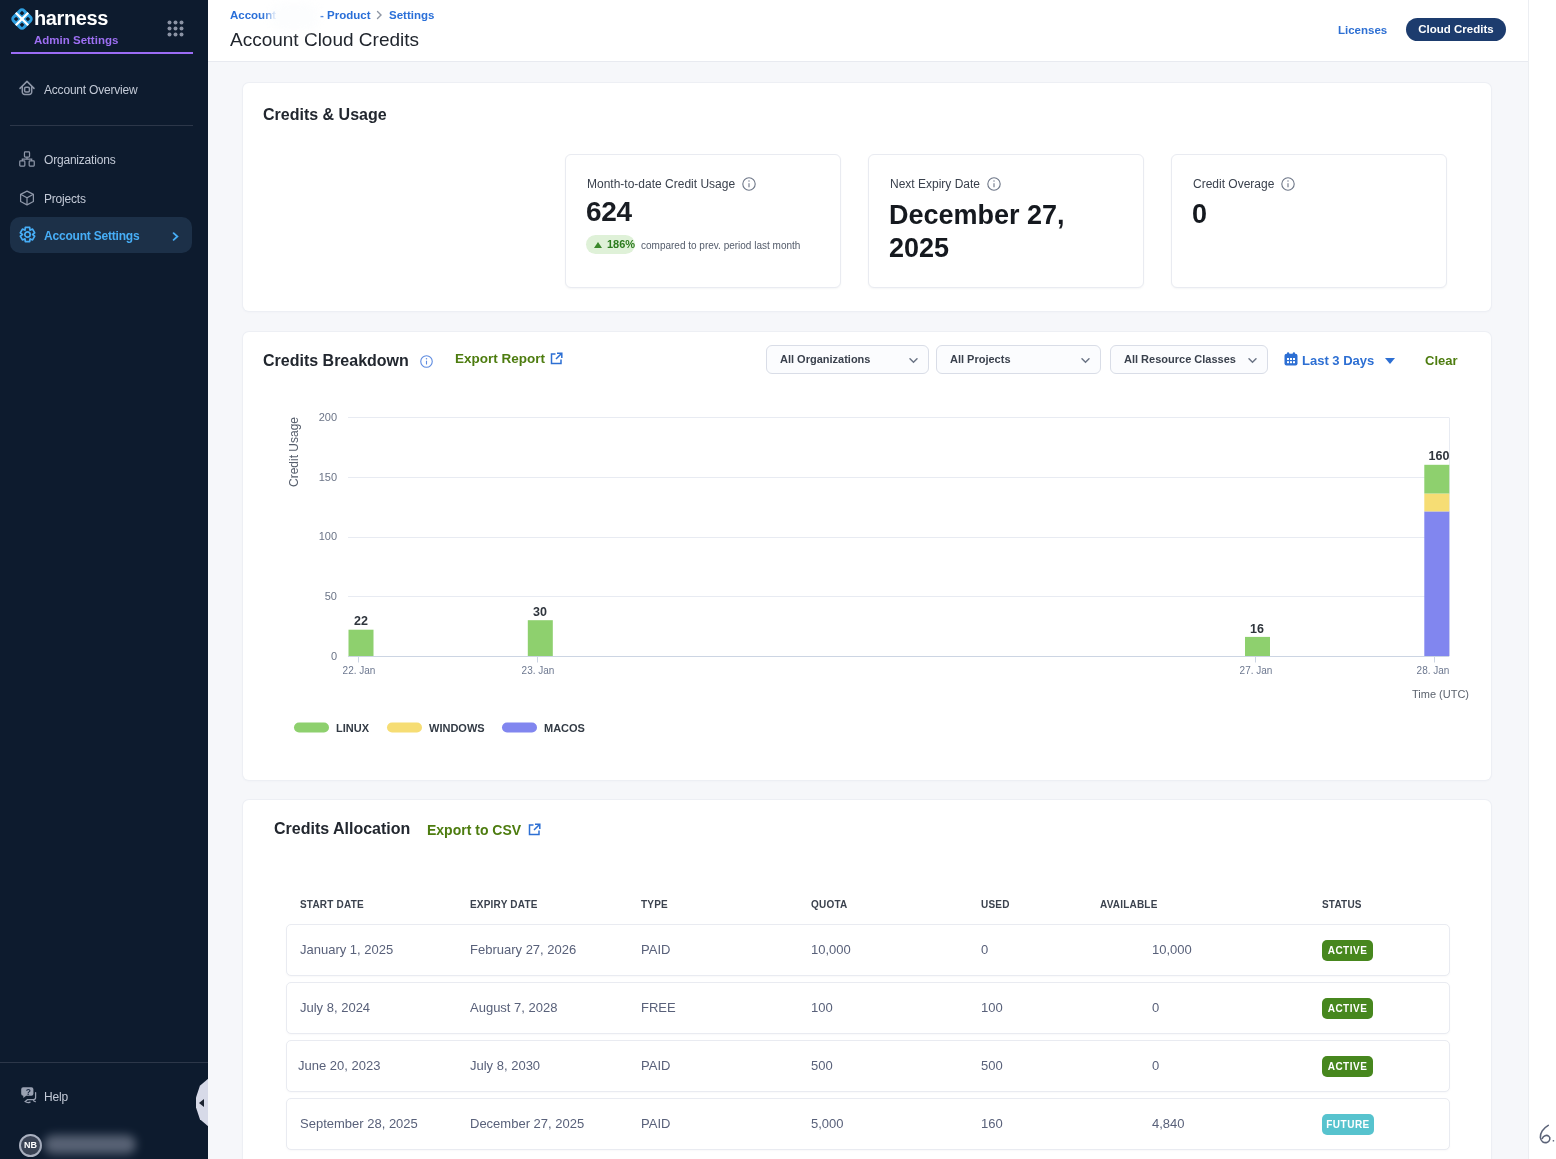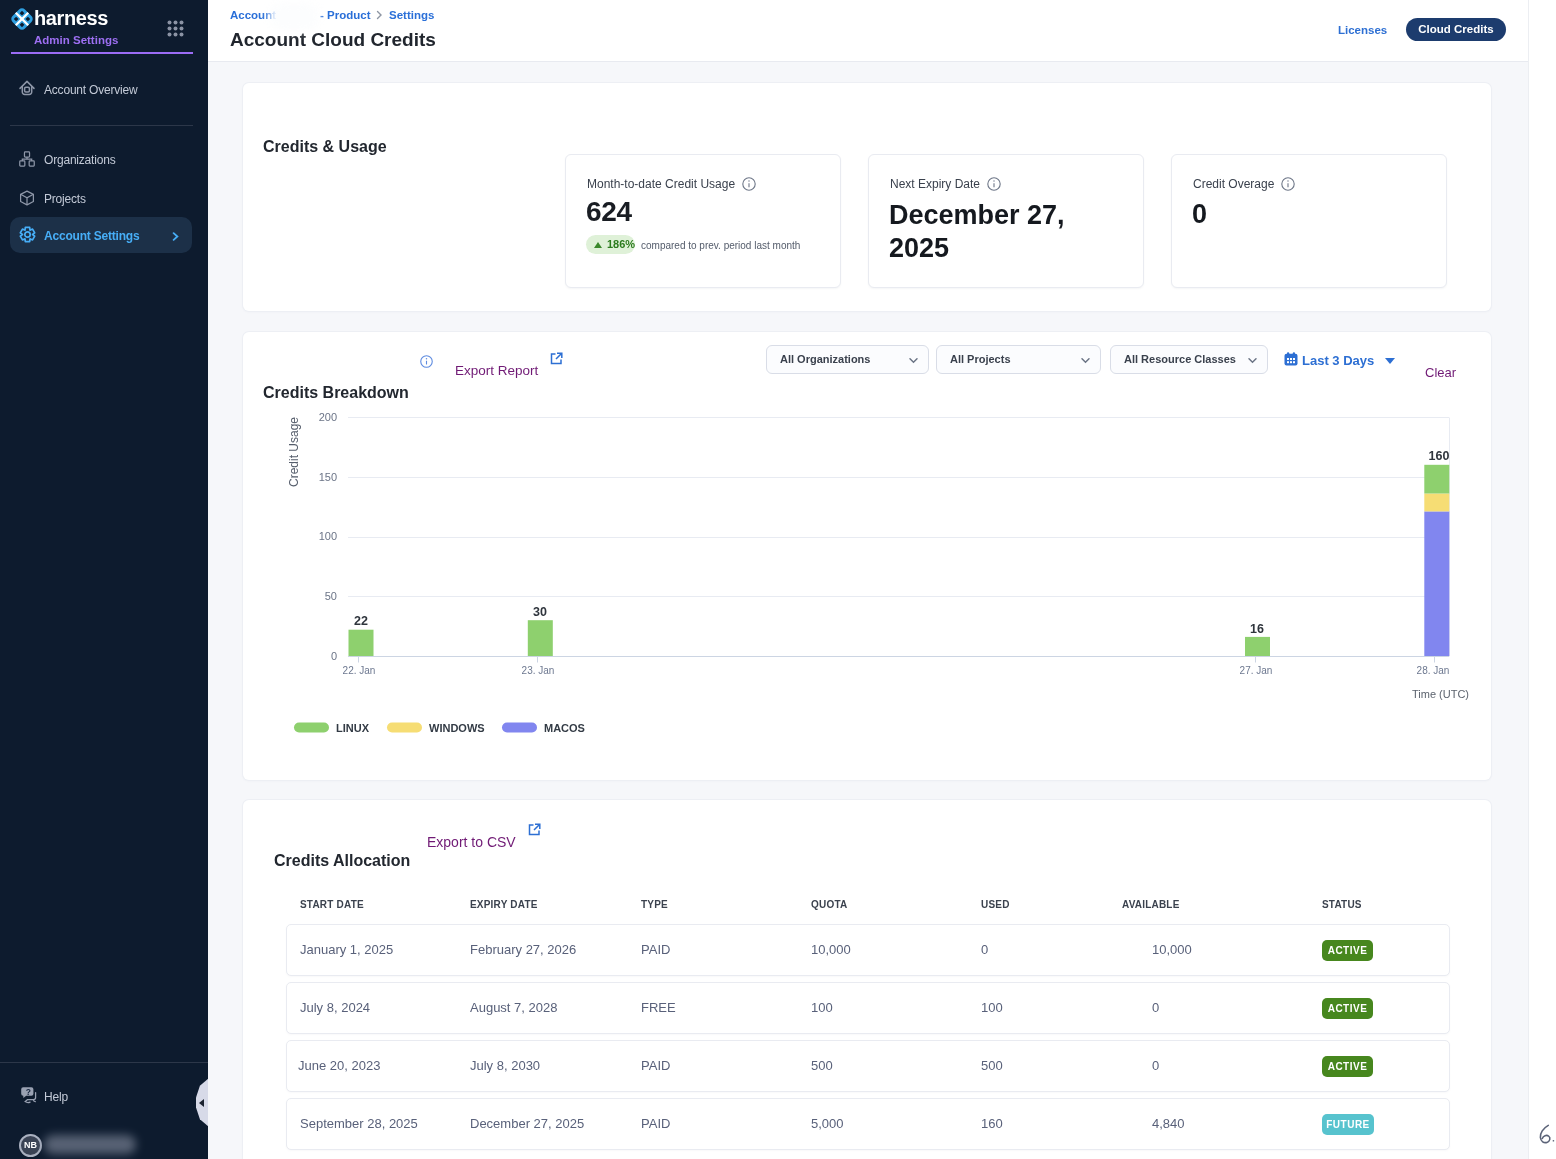--- a/index.html
+++ b/index.html
@@ -144,7 +144,7 @@
     <path d="M2.5 1.5 L6 5 L2.5 8.5"></path>
   </svg>
 <div class="abs" style="left:389px;top:9px;font-size:11.5px;font-weight:600;color:#2a6fd8">Settings</div>
-<div class="abs" style="left:230px;top:29px;font-size:19px;font-weight:bold;color:#21262e">Account Cloud Credits</div>
+<div class="abs" style="left:230px;top:29px;font-size:19px;font-weight:normal;color:#21262e">Account Cloud Credits</div>
 <div class="abs" style="left:269px;top:3px;width:50px;height:28px;background:#fcfdfe;border-radius:14px;filter:blur(4px)"></div>
 <div class="abs" style="left:1338px;top:24px;font-size:11.5px;font-weight:bold;color:#2d6fd3">Licenses</div>
 <div class="abs" style="left:1406px;top:18px;width:100px;height:23px;background:#1d3c6e;border-radius:12px;color:#fff;font-size:11.5px;font-weight:bold;text-align:center;line-height:23px">Cloud Credits</div>

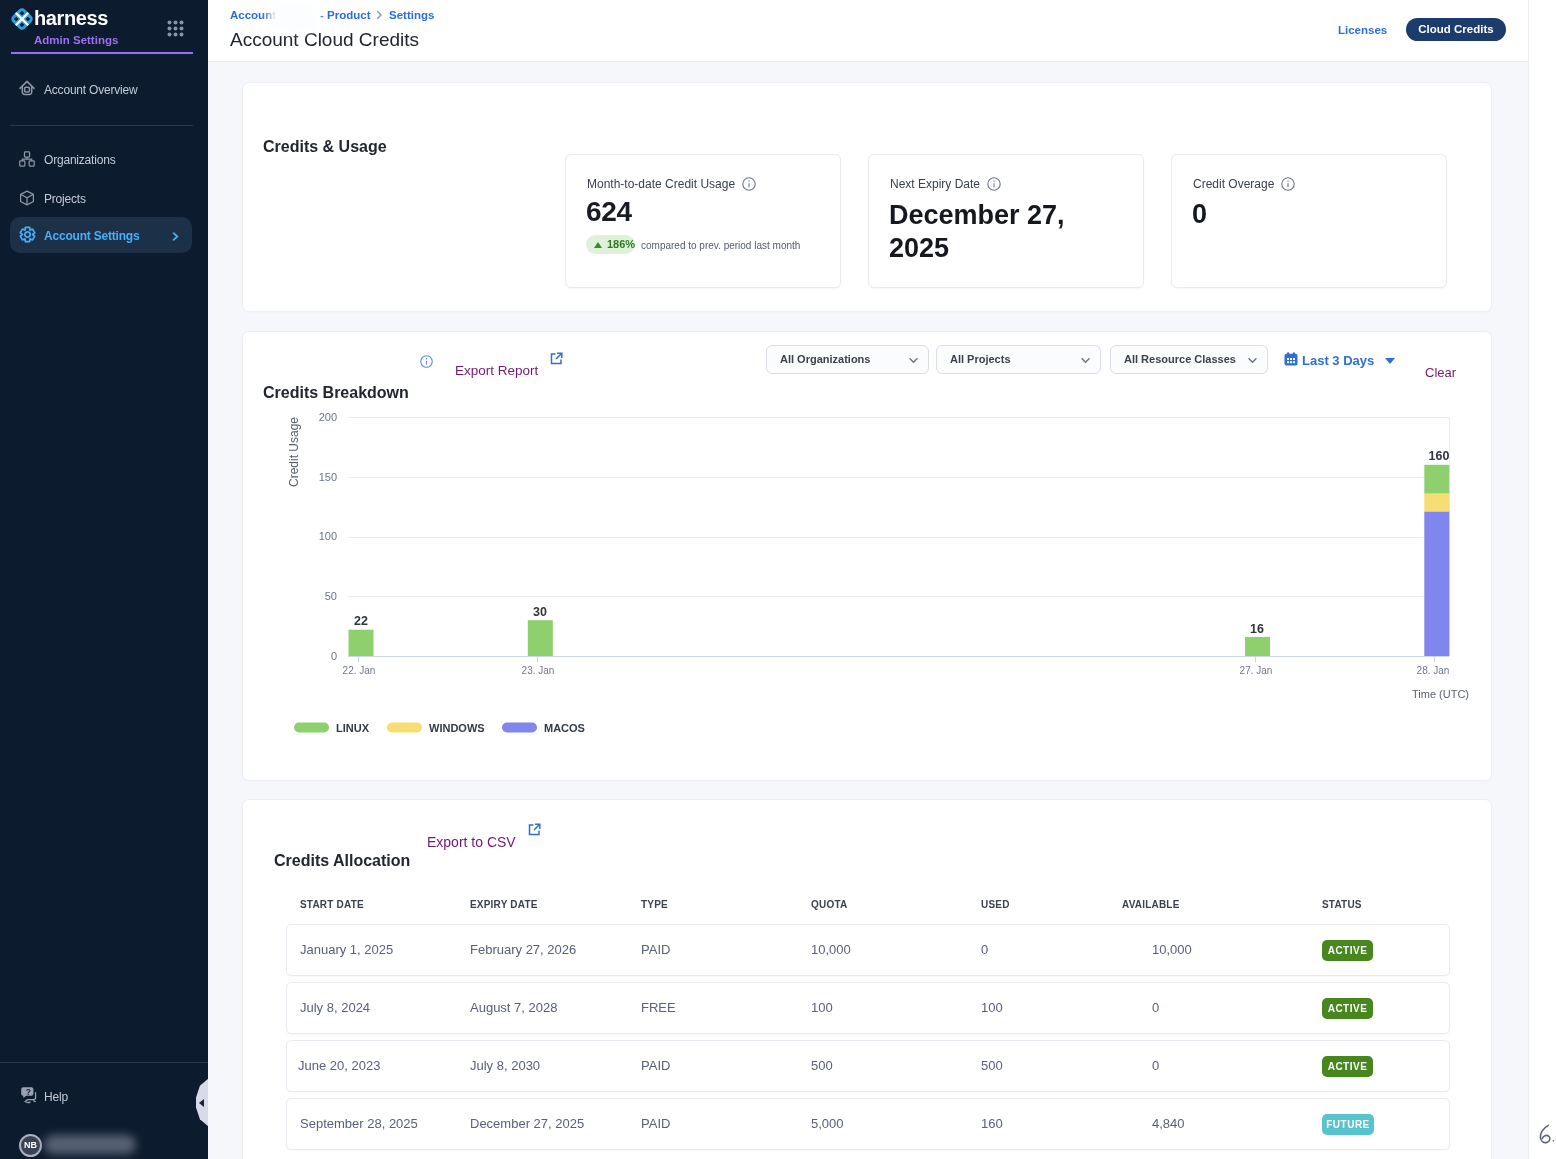--- a/index.html
+++ b/index.html
@@ -26,7 +26,7 @@
   .card { position:absolute; background:#fff; border-radius:6px;
     box-shadow:0 0 0 1px #edeff4, 0 1px 3px rgba(80,90,110,0.05); }
   .cardtitle { position:absolute; font-size:16px; font-weight:bold; color:#22272f;
-    white-space:nowrap;margin-top:32px; }
+    white-space:nowrap; }
   .tile { position:absolute; top:71px; height:134px; width:276px;
     background:#fff; border:1px solid #e9ebf1; border-radius:6px;
     box-shadow:0 1px 2px rgba(90,100,120,0.06); }

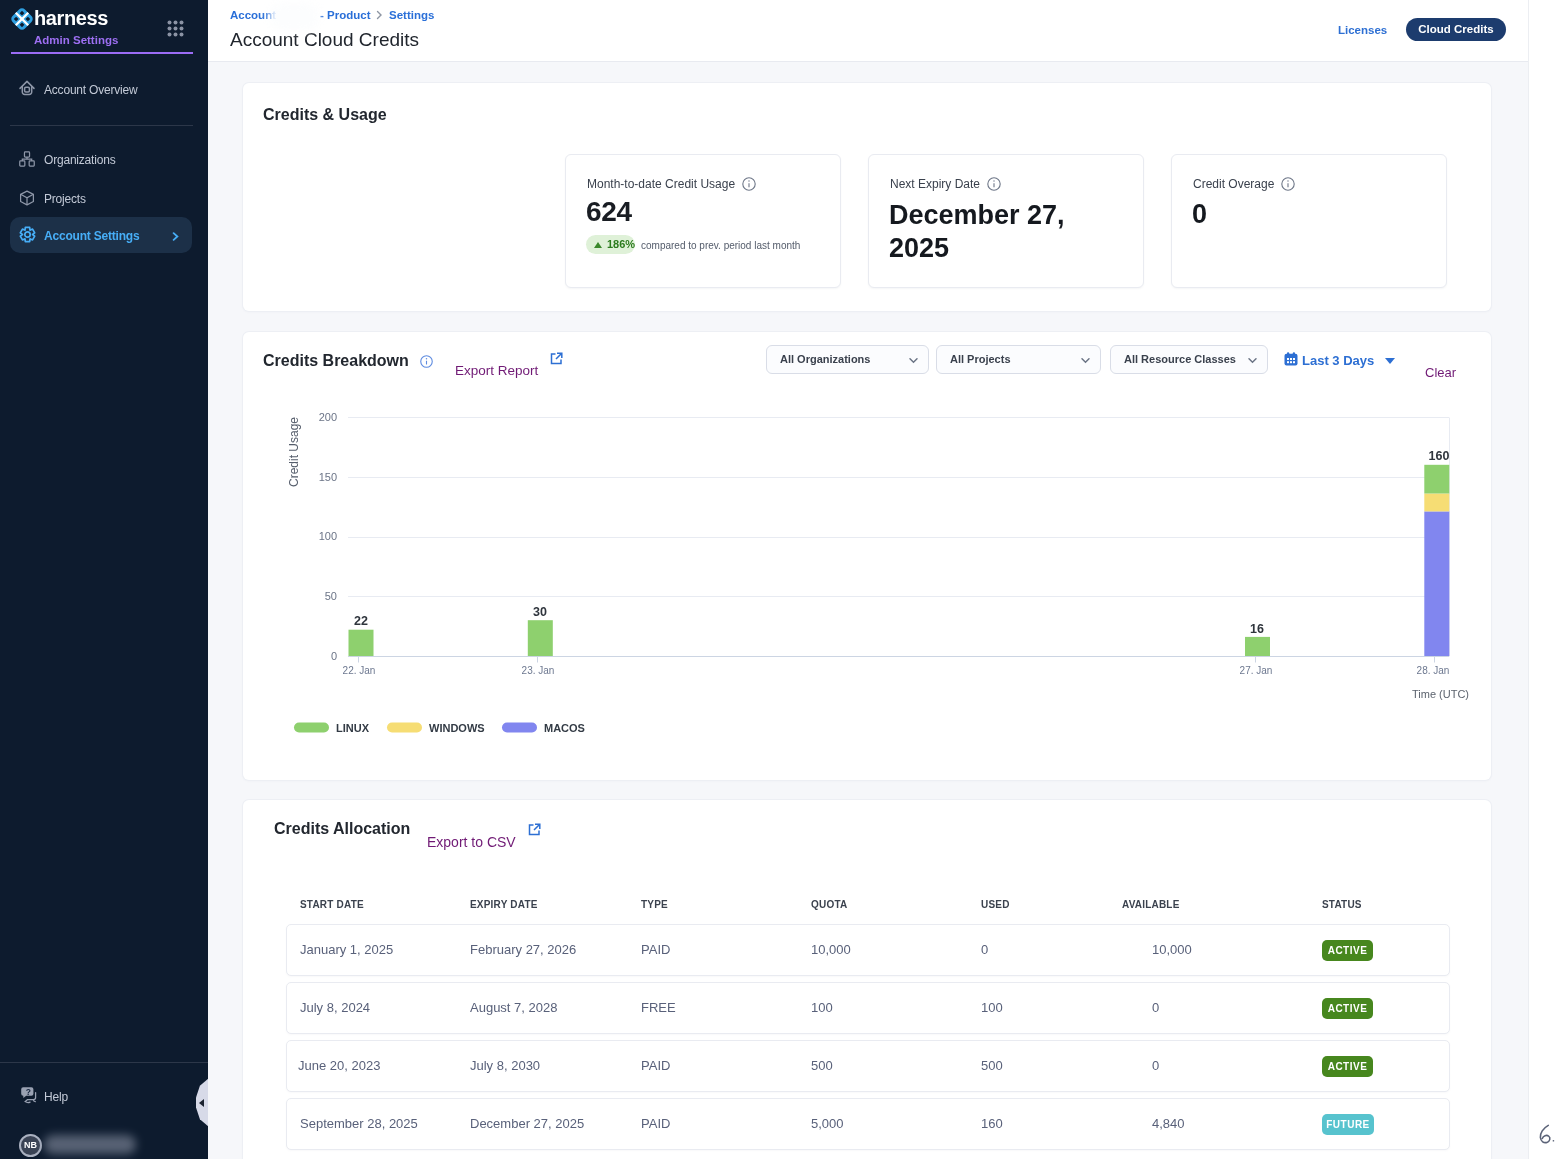--- a/index.html
+++ b/index.html
@@ -35,7 +35,7 @@
   .tnum { position:absolute; left:20px; top:42px; font-size:28px; font-weight:bold;
     color:#191d23; letter-spacing:-0.3px; line-height:30px; }
   .info { display:inline-block; vertical-align:-3px; margin-left:7px; }
-  .linkb { font-weight:normal; color:#701a75; font-size:13.5px;margin-top:12px; }
+  .linkb { font-weight:bold; color:#4d7c0f; font-size:13.5px; }
 
   
   .drop { position:absolute; top:345px; height:29px; background:#fbfcfe;

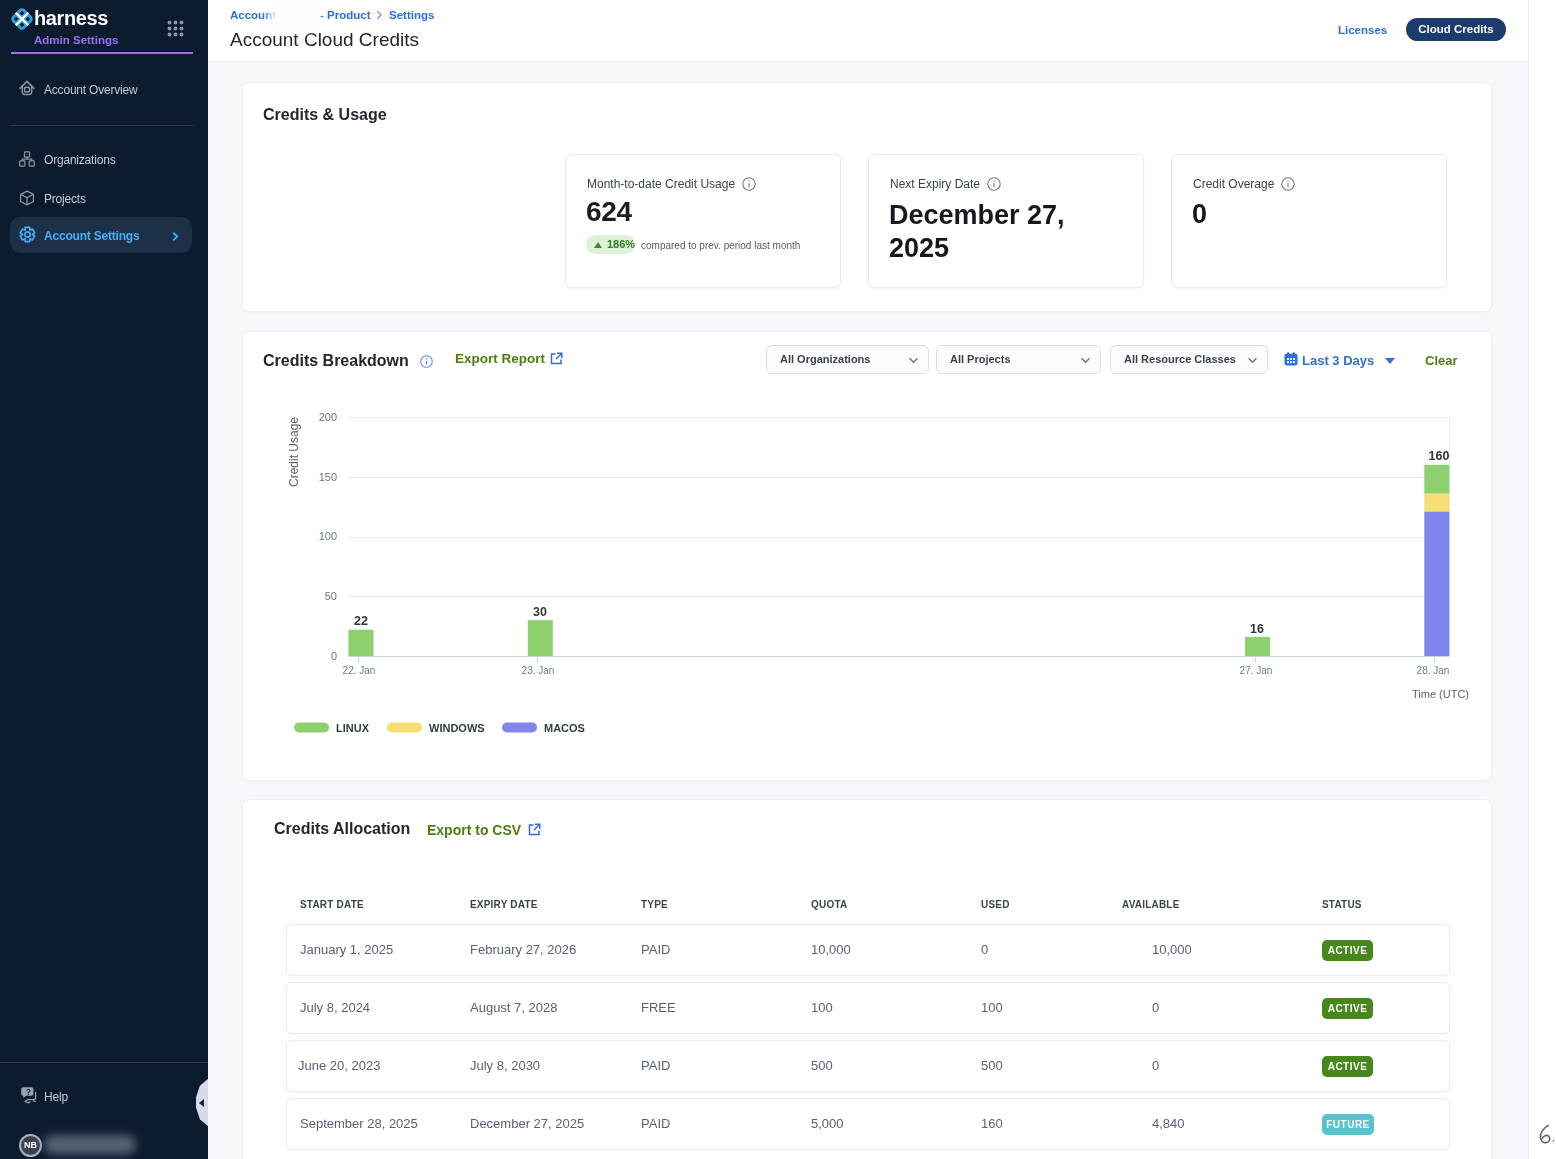--- a/index.html
+++ b/index.html
@@ -297,7 +297,7 @@
   <div class="th" style="left:398px">TYPE</div>
   <div class="th" style="left:568px">QUOTA</div>
   <div class="th" style="left:738px">USED</div>
-  <div class="th" style="left:879px">AVAILABLE</div>
+  <div class="th" style="left:857px">AVAILABLE</div>
   <div class="th" style="left:1079px">STATUS</div>
 
   <div class="trow" style="top:27px">

